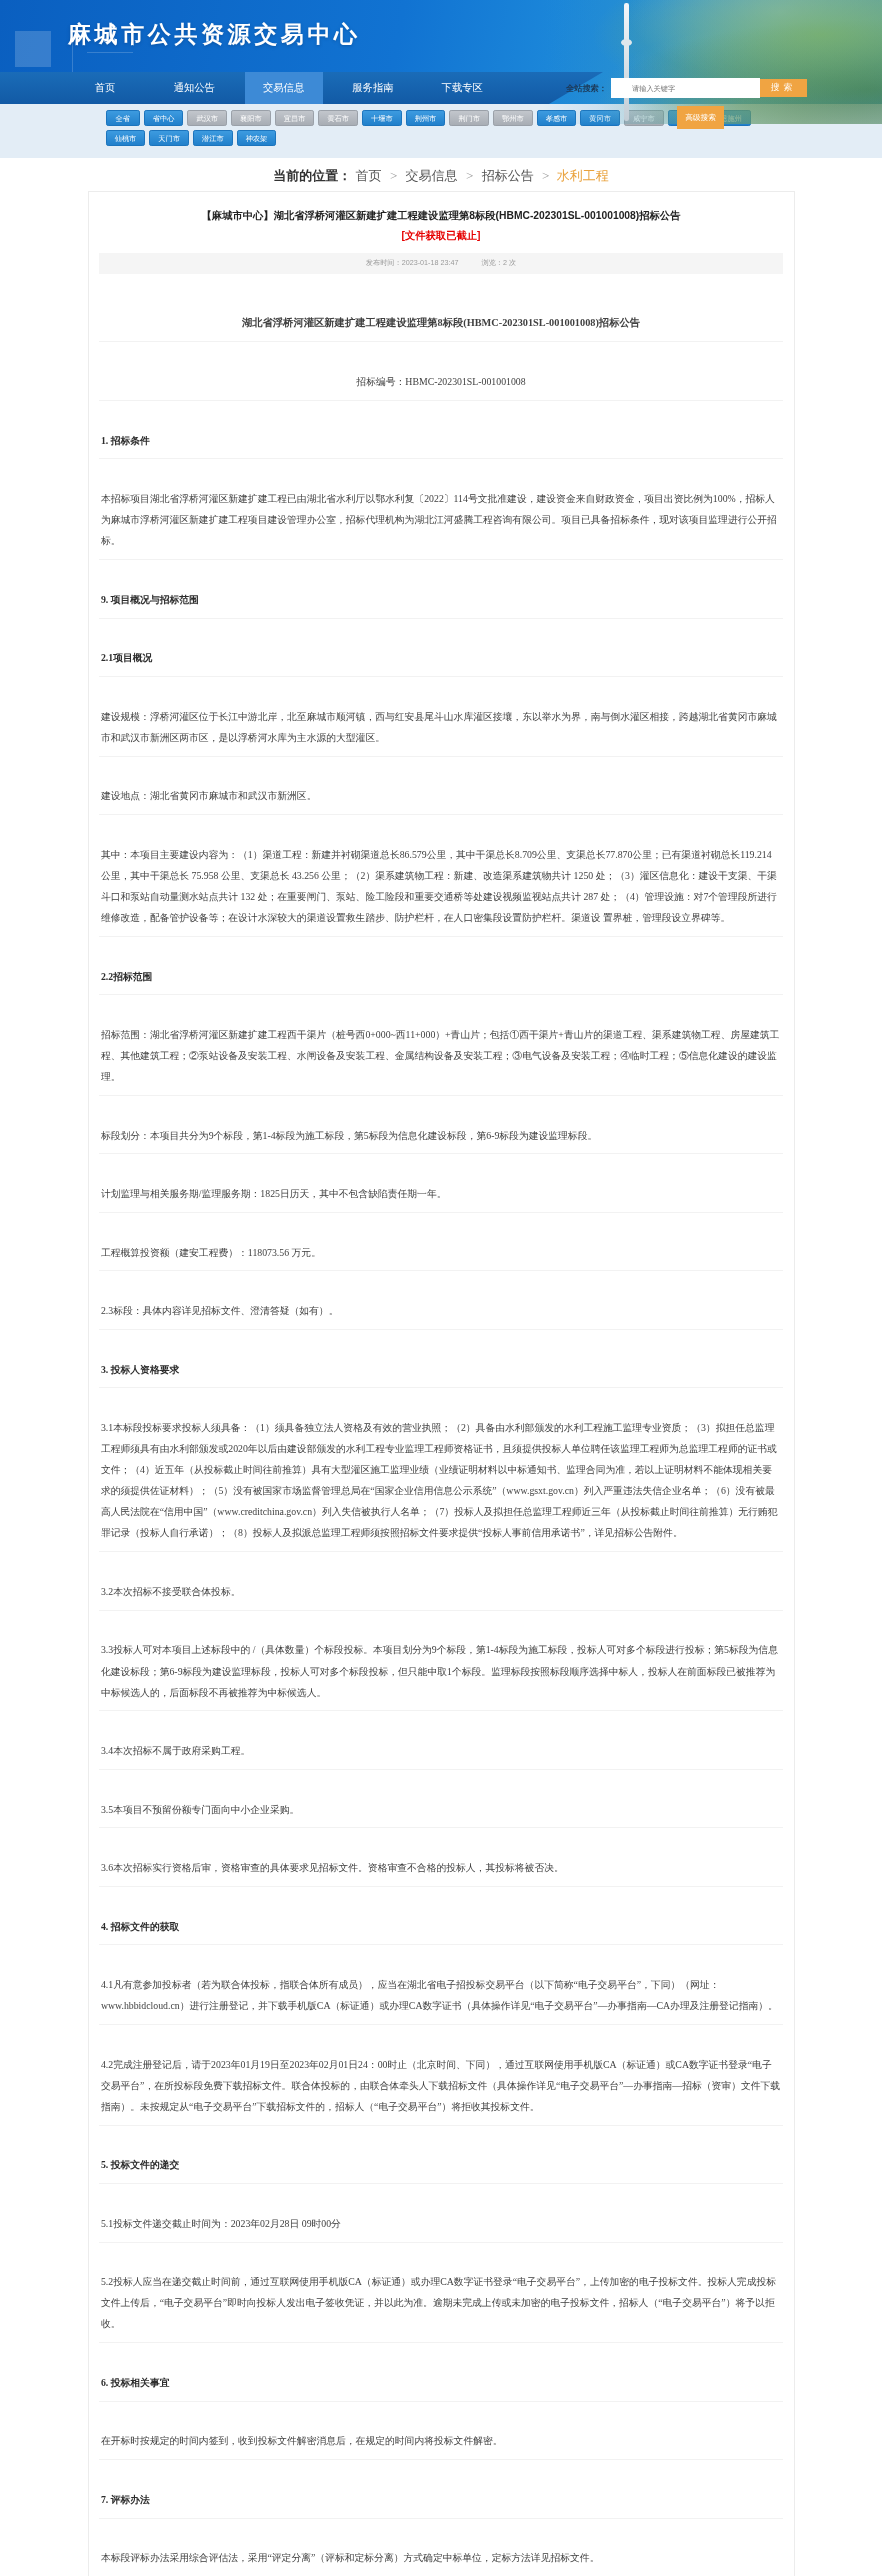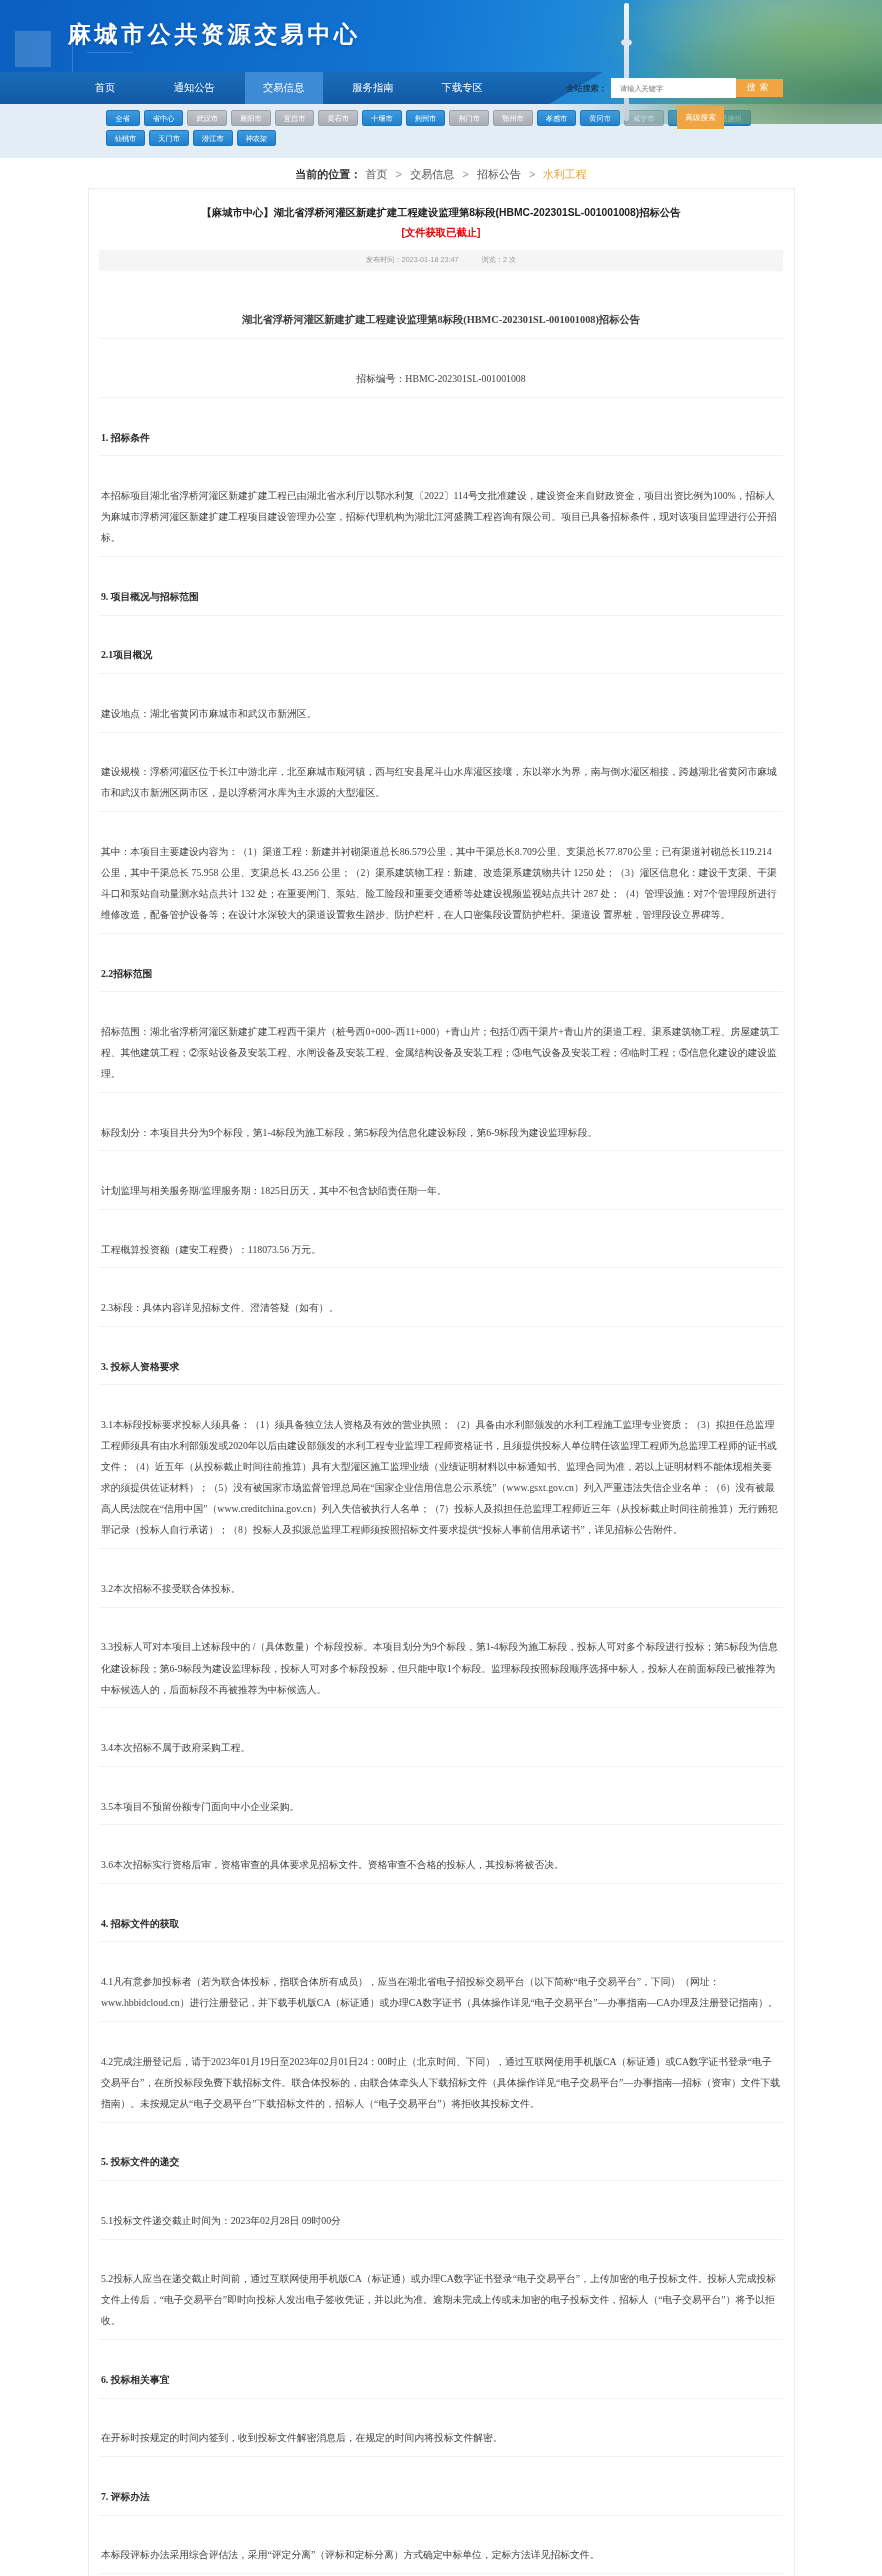--- a/index.html
+++ b/index.html
@@ -33,7 +33,7 @@
   .nav-item[data-active="true"]{background:#3d8ad6;}
   .search-area{position:absolute;left:566px;top:0;height:32px;display:flex;align-items:center;}
   .search-label{font-size:8.2px;color:#1d3a58;font-weight:700;margin-right:4.1px;}
-  .search-input{width:107px;height:17.5px;border:0.5px solid #fff;background:#fff;padding:0 8px;font-size:7.2px;color:#333;outline:none;font-family:"Liberation Sans",sans-serif;}
+  .search-input{width:107px;height:17.5px;border:0.5px solid #fff;background:#fff;padding:0 20px;font-size:7.2px;color:#333;outline:none;font-family:"Liberation Sans",sans-serif;}
   .search-btn{width:47px;height:18.5px;background:#f0a442;color:#fff;border:none;font-size:8.8px;letter-spacing:4.1px;cursor:pointer;font-family:"Liberation Sans",sans-serif;}
   .adv-btn{position:absolute;left:111px;top:34px;width:47px;height:23px;background:#f0a442;color:#fff;border:none;font-size:7.7px;cursor:pointer;z-index:6;font-family:"Liberation Sans",sans-serif;}
   

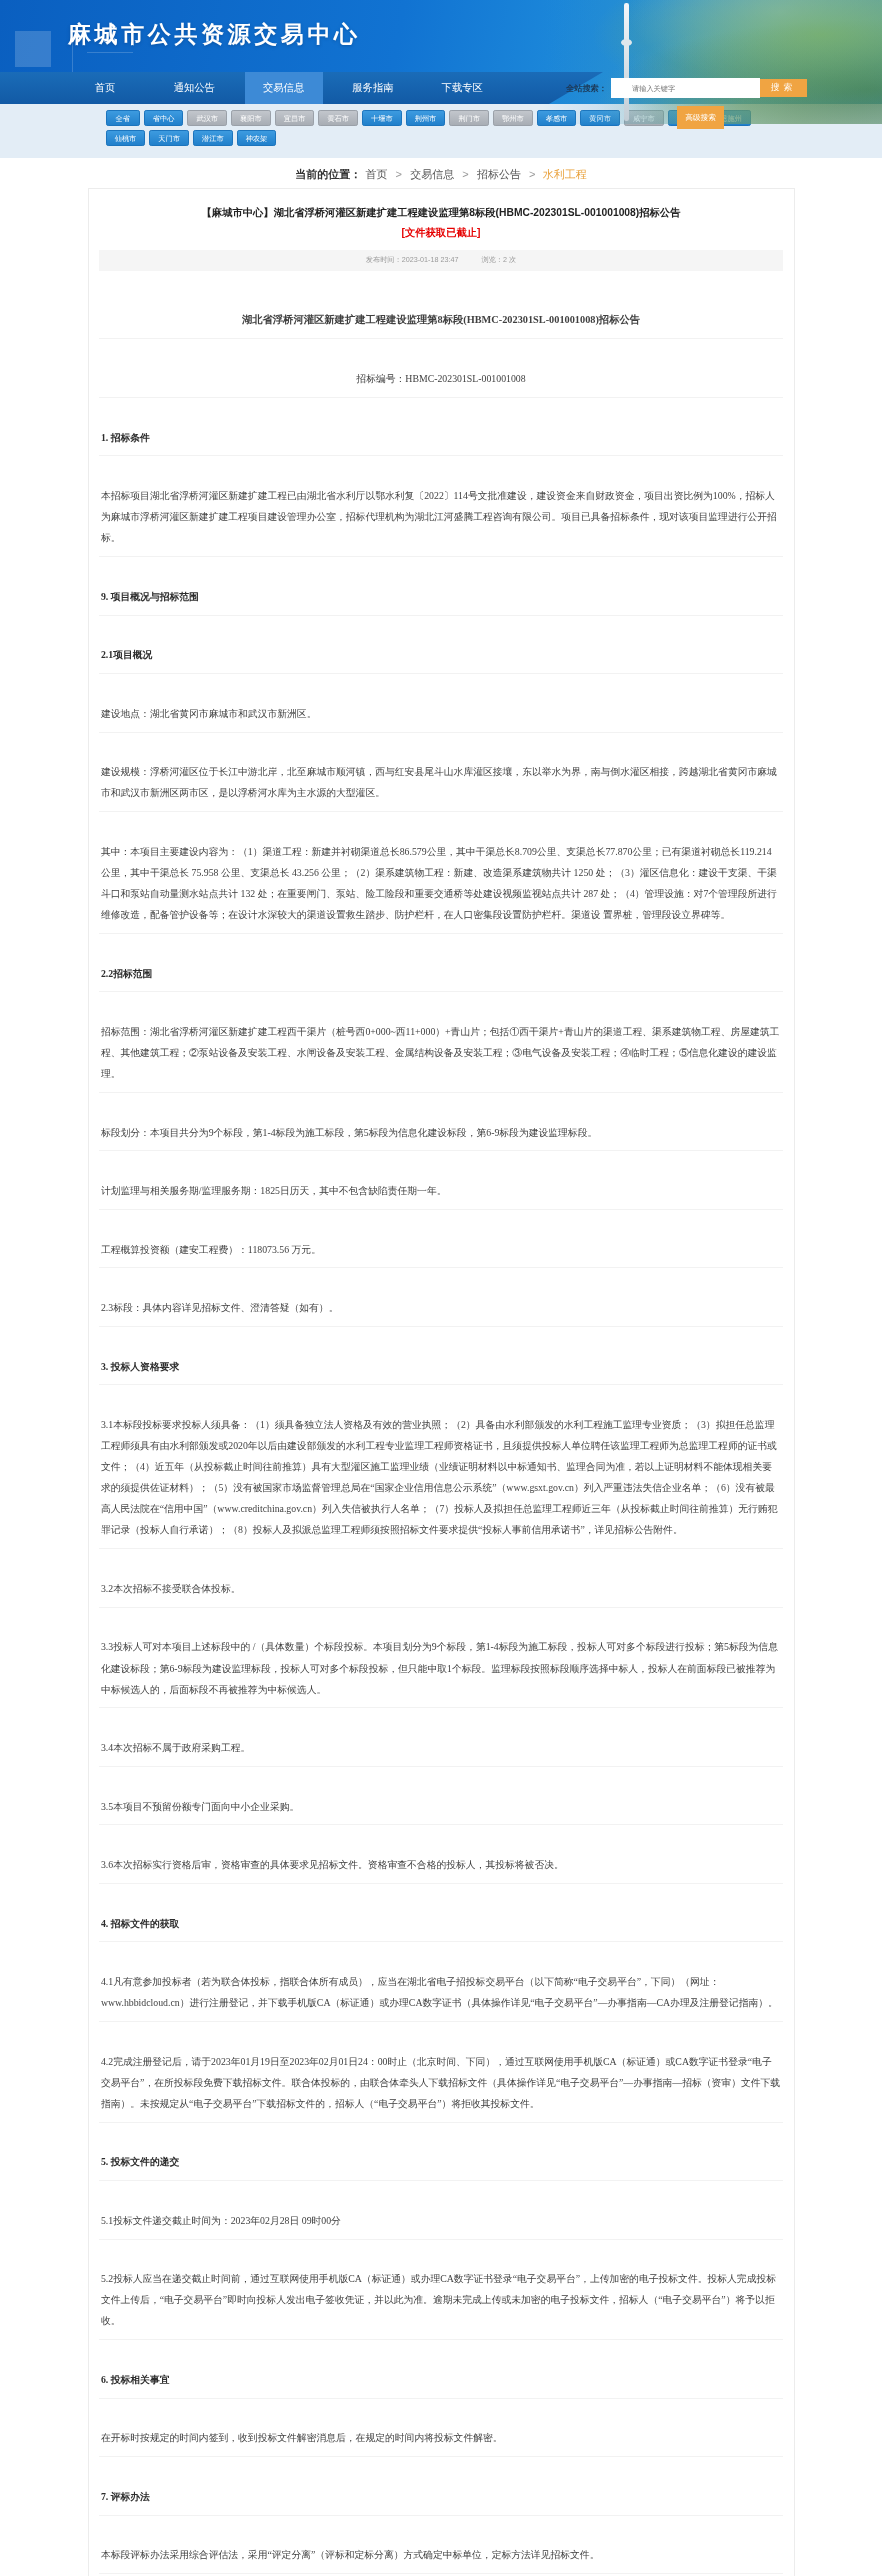--- a/index.html
+++ b/index.html
@@ -43,7 +43,7 @@
   .tag[data-state="on"]{background:linear-gradient(#3d9be0,#2180cb);border:0.5px solid #1b74bd;}
   .tag[data-state="off"]{background:linear-gradient(#c2c6cc,#a8adb4);border:0.5px solid #9aa0a8;}
   
-  .breadcrumb{text-align:center;padding:9.3px 0 6.2px;font-size:11px;color:#555;}
+  .breadcrumb{text-align:center;padding:9.3px 0 6.2px;font-size:13px;color:#555;font-family:Liberation Serif, serif;}
   .bc-prefix{font-weight:700;color:#333;}
   .bc-link{cursor:pointer;margin:0 1px;}
   .bc-sep{margin:0 4.1px;color:#999;}

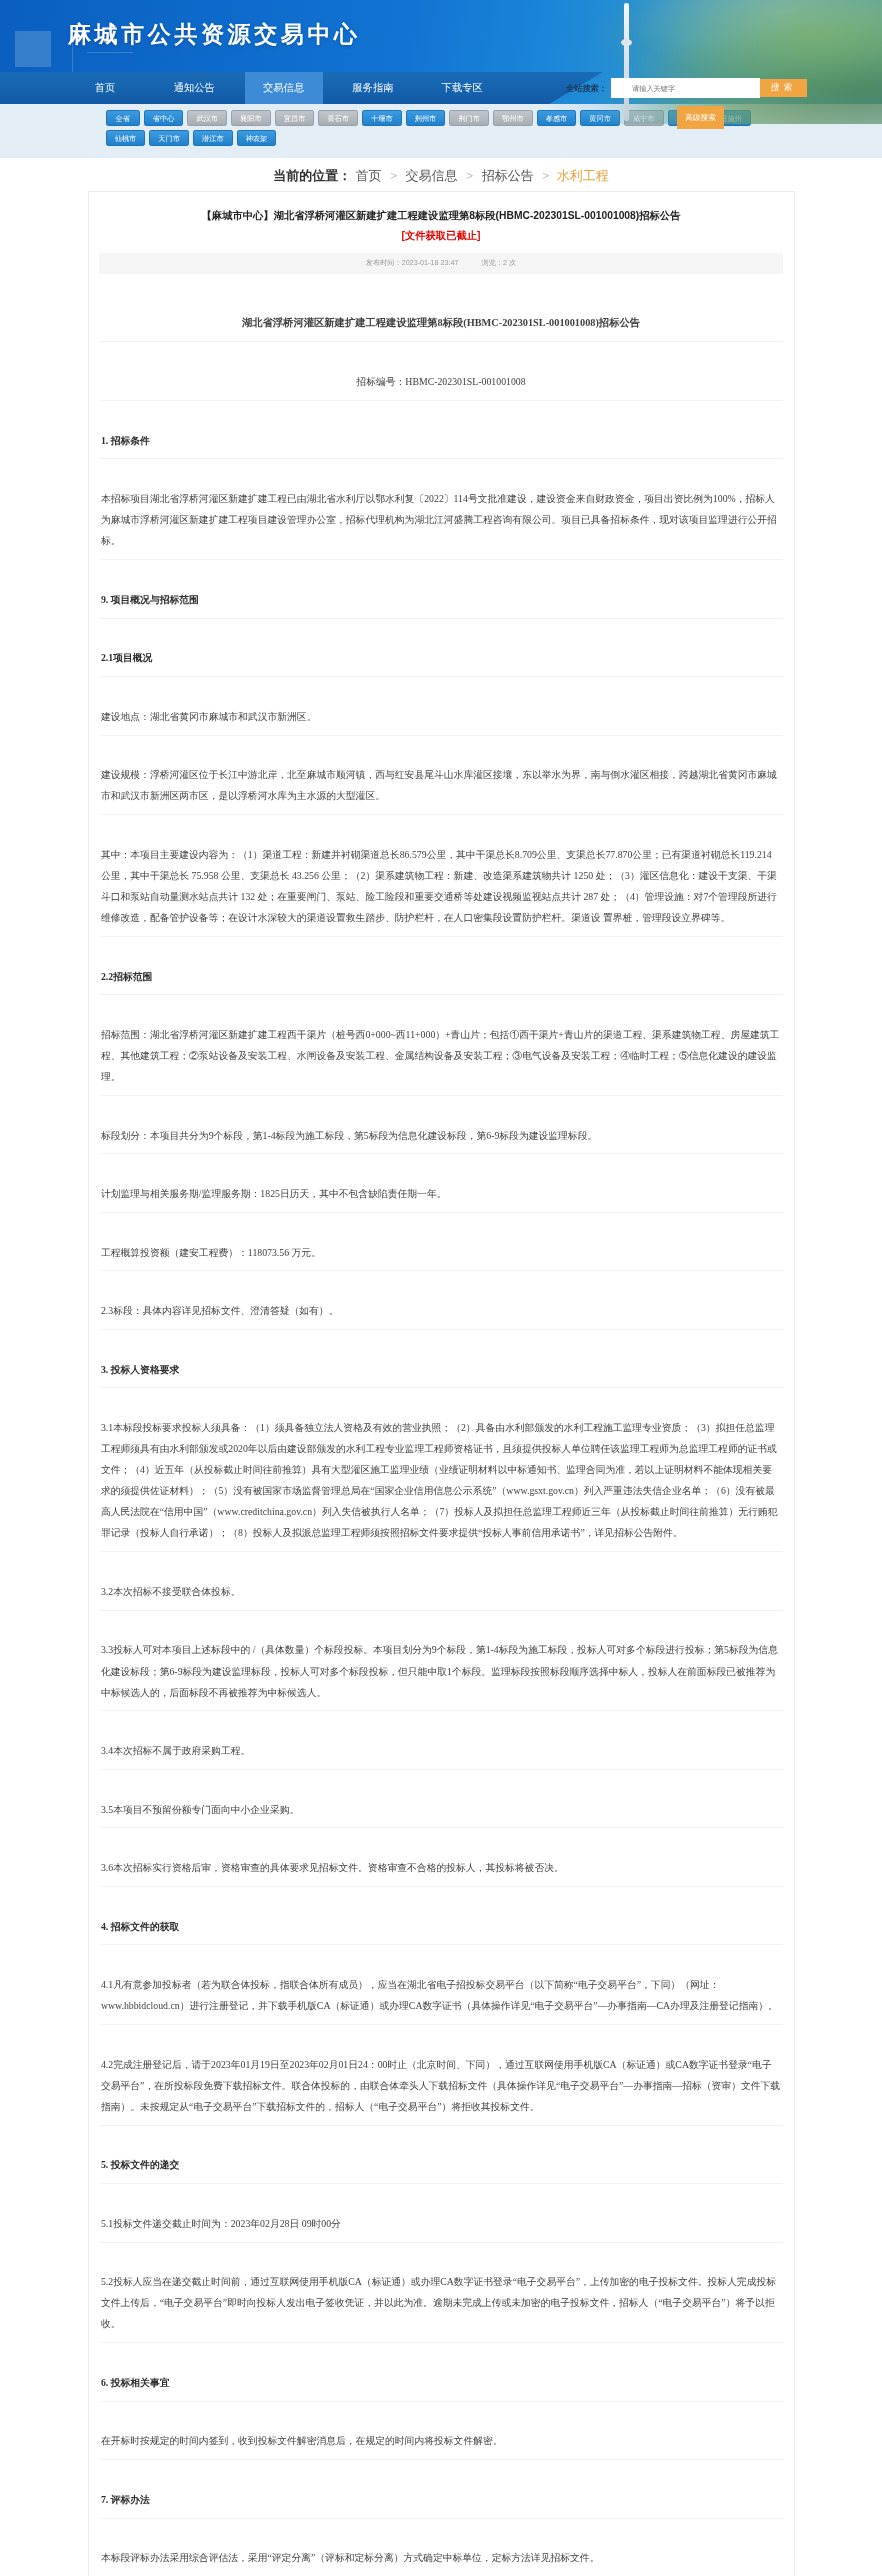--- a/index.html
+++ b/index.html
@@ -235,11 +235,11 @@
           </div>
 
           <div class="doc-block" data-type="p">
+            <span>建设规模：浮桥河灌区位于长江中游北岸，北至麻城市顺河镇，西与红安县尾斗山水库灌区接壤，东以举水为界，南与倒水灌区相接，跨越湖北省黄冈市麻城市和武汉市新洲区两市区，是以浮桥河水库为主水源的大型灌区。</span>
+          </div>
+
+          <div class="doc-block" data-type="p">
             <span>建设地点：湖北省黄冈市麻城市和武汉市新洲区。</span>
-          </div>
-
-          <div class="doc-block" data-type="p">
-            <span>建设规模：浮桥河灌区位于长江中游北岸，北至麻城市顺河镇，西与红安县尾斗山水库灌区接壤，东以举水为界，南与倒水灌区相接，跨越湖北省黄冈市麻城市和武汉市新洲区两市区，是以浮桥河水库为主水源的大型灌区。</span>
           </div>
 
           <div class="doc-block" data-type="p">

